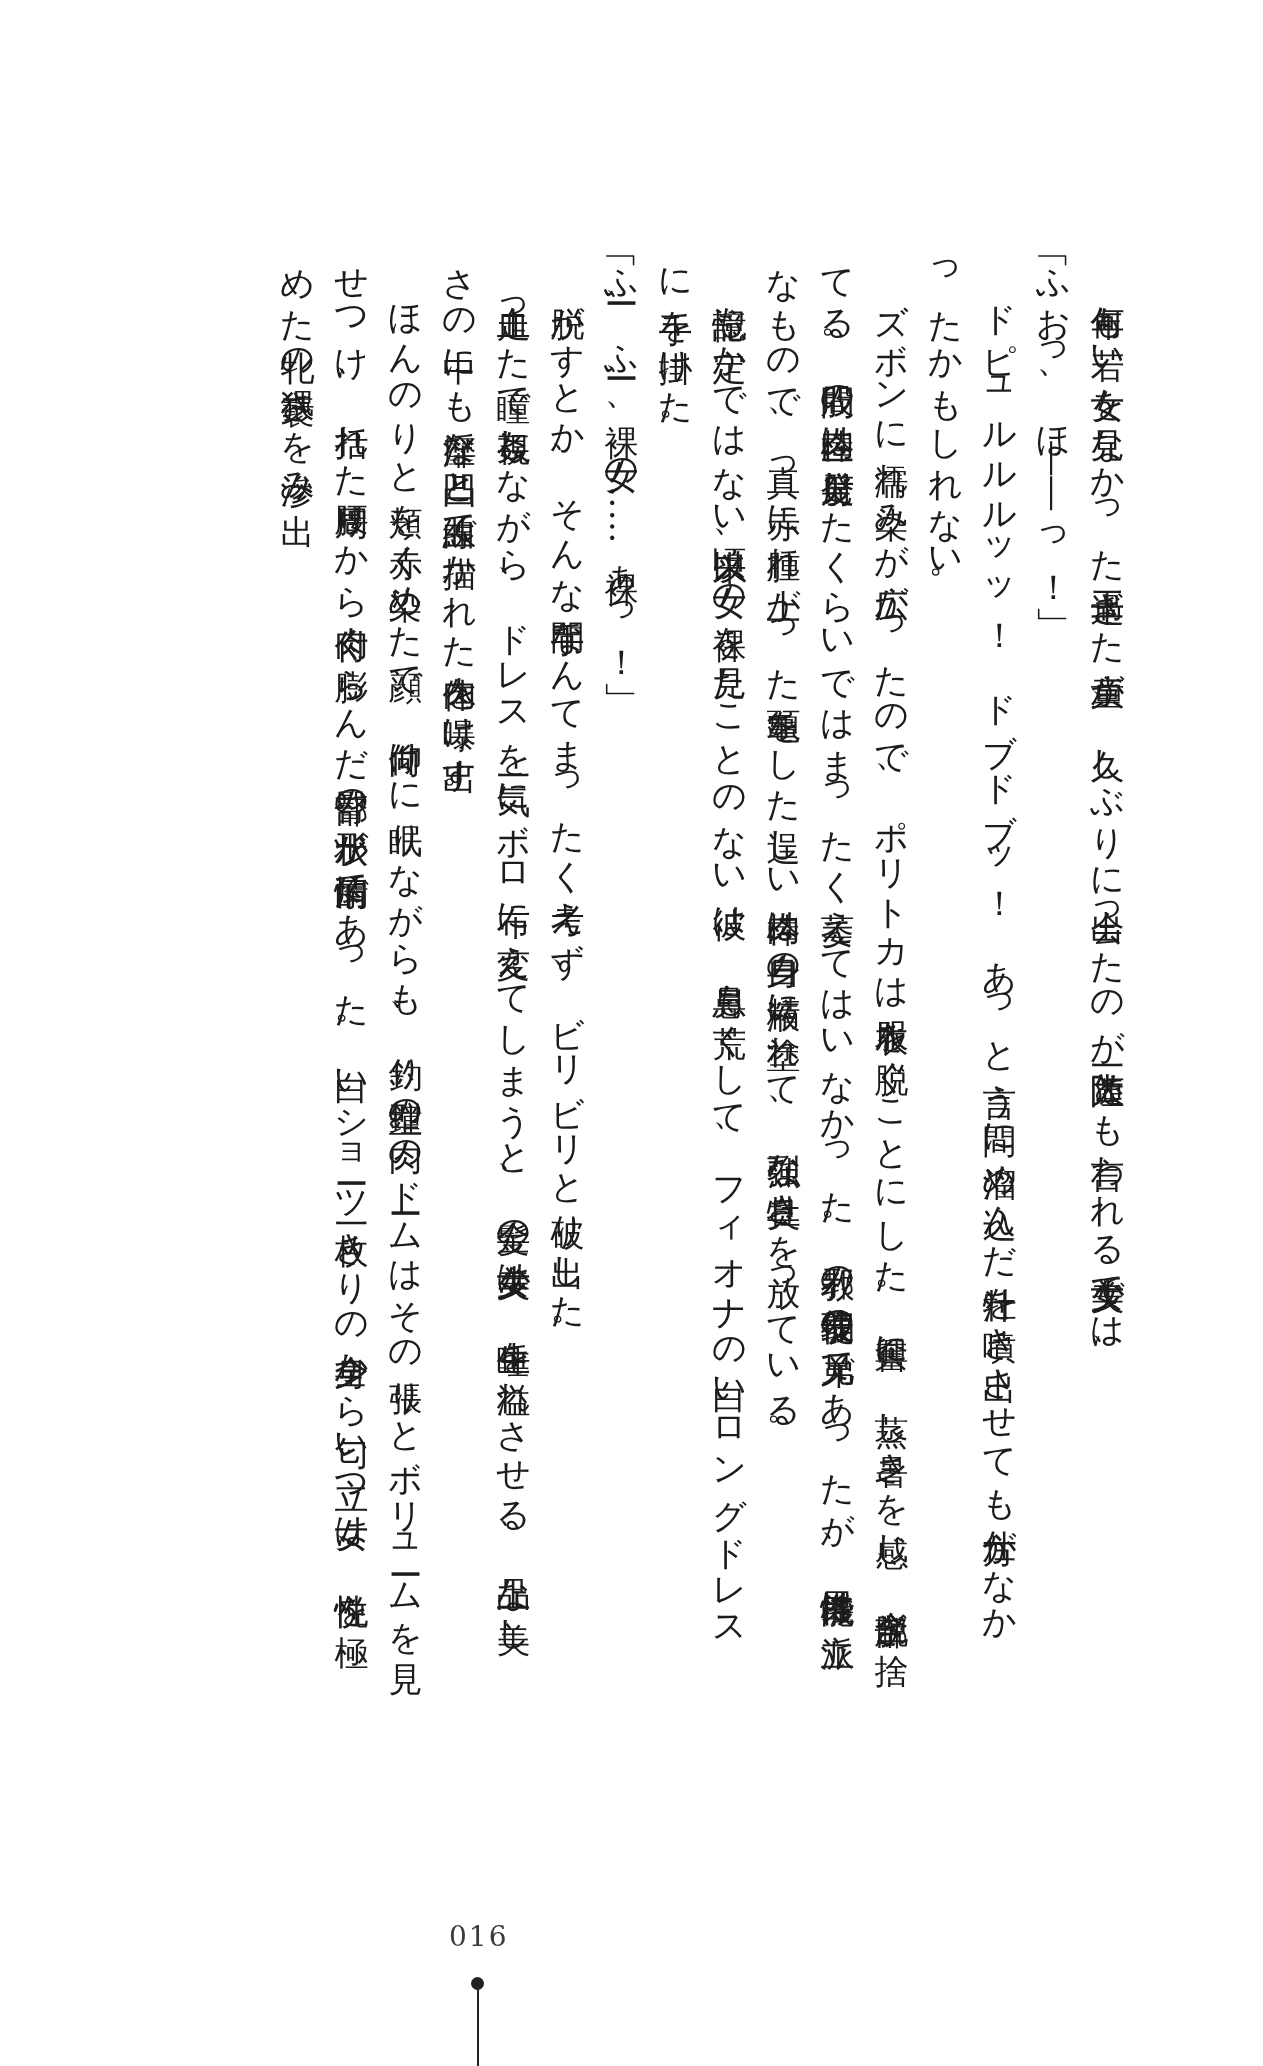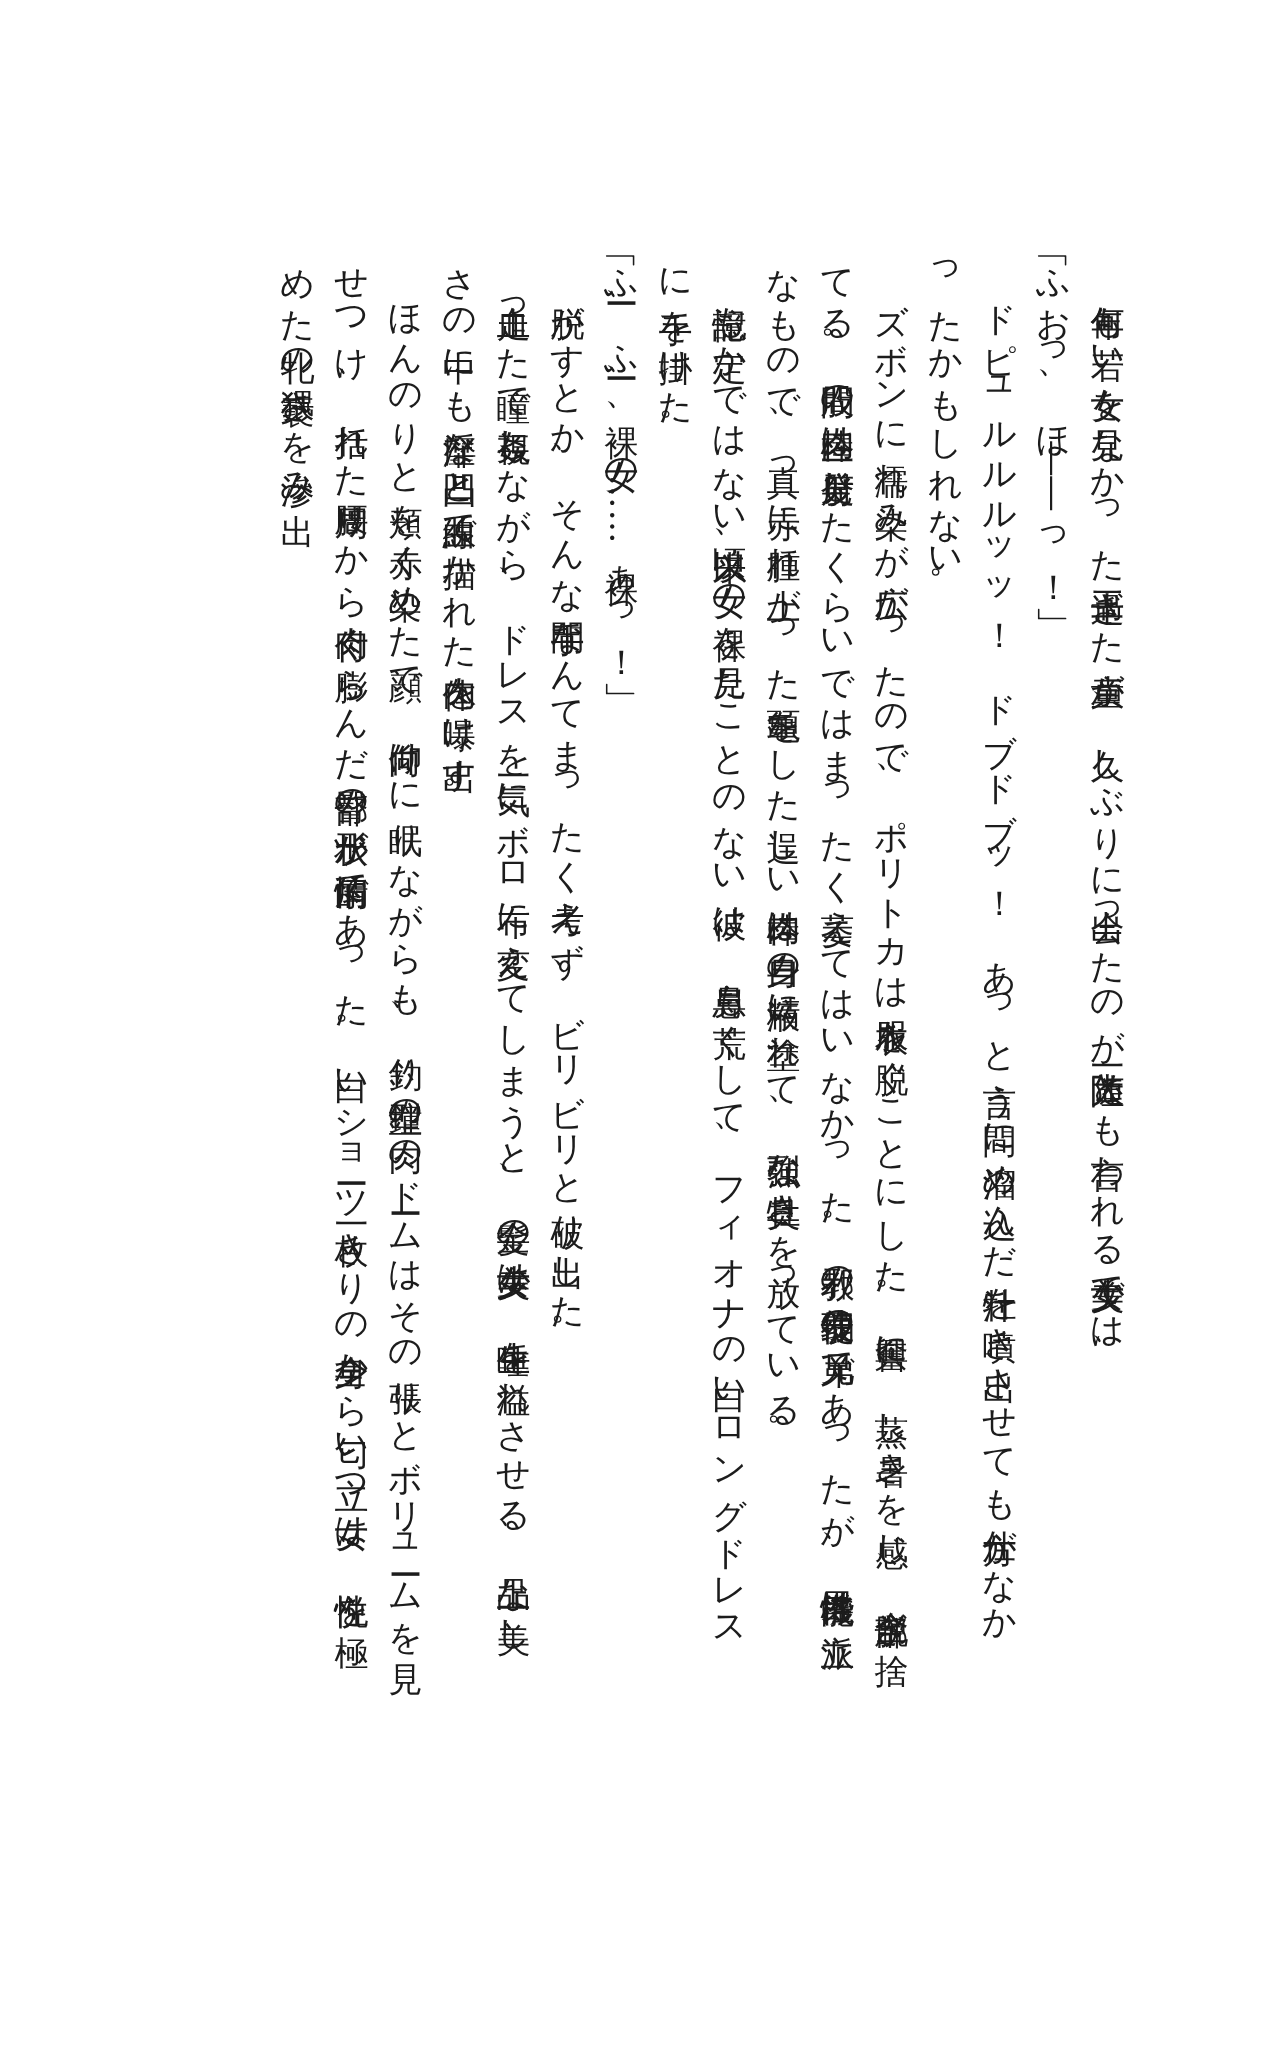--- a/index.html
+++ b/index.html
@@ -83,6 +83,11 @@
     <p>　ほんのりと頬を赤く染めた顔で、仰向けに眠りながらも、釣り鐘型の肉のドームはその張りとボリュームを見せつけ、括れた腰周りから肉付く膨らんだ臀部の形状が扇情的であった。白いショーツ一枚きりの全身から匂い立つ女は、性悦を極めた牝の猥褻さを滲み出</p>
   </div>
 
+  <div class="footer">
+    <div class="page-number">016</div>
+    <div class="marker-dot"></div>
+    <div class="marker-line"></div>
+  </div>
 
 </div>
 

